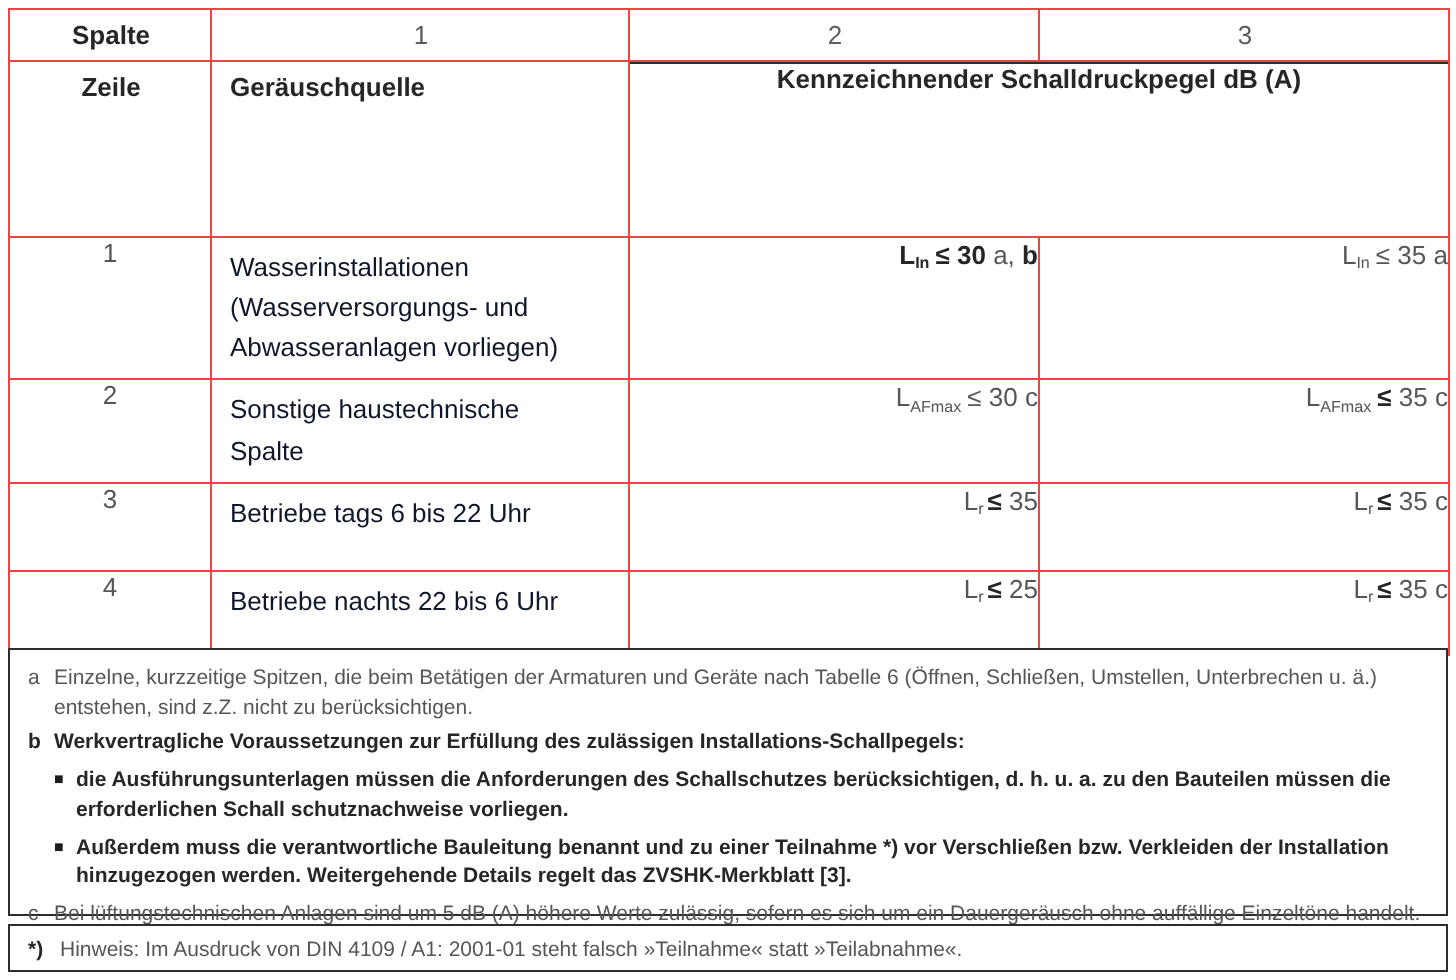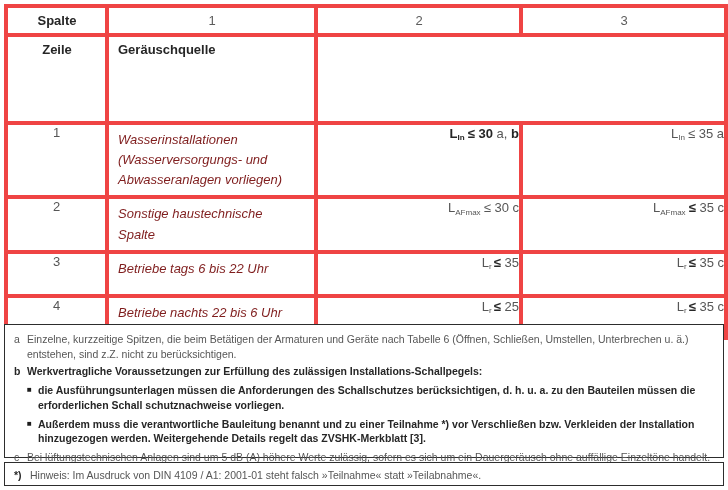--- a/index.html
+++ b/index.html
@@ -32,7 +32,7 @@
     table-layout: fixed;
   }
   .main-table td {
-    border: 4px solid #ef4444;
+    border: 1px solid #ef4444;
     padding: 0;
     vertical-align: top;
     background: #ffffff;

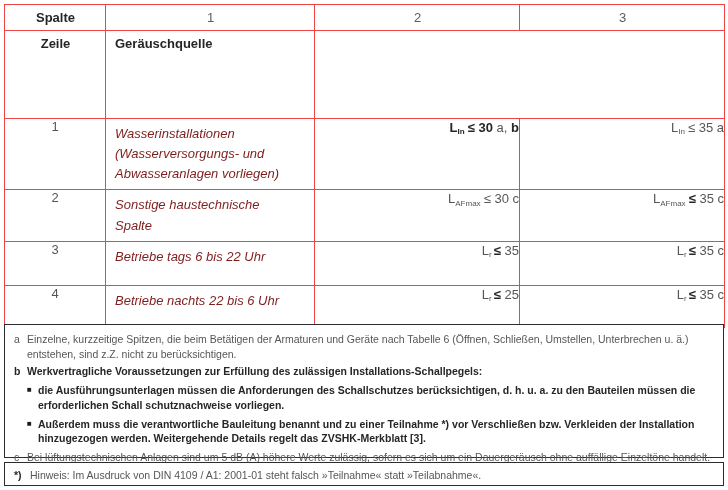--- a/index.html
+++ b/index.html
@@ -221,6 +221,9 @@
         <td colspan="2" style="padding:0;">
           <table class="hdr-inner">
             <tbody>
+              <tr>
+                <td colspan="2" class="hdr-cellpad rowline hdr-label">Kennzeichnender Schalldruckpegel dB (A)</td>
+              </tr>
             </tbody>
           </table>
         </td>

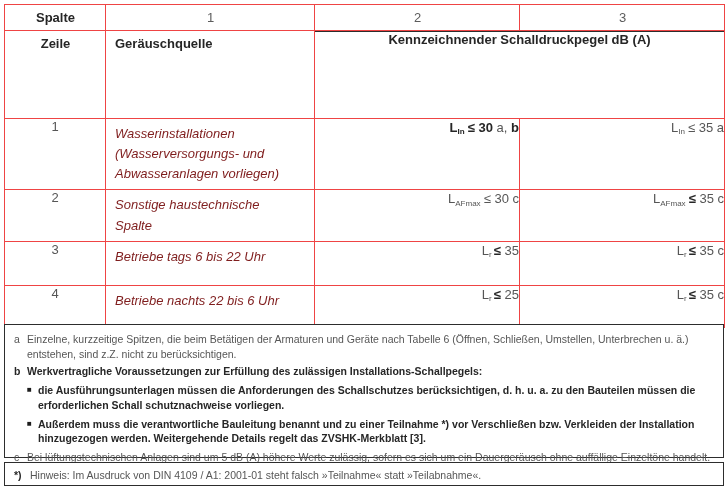--- a/index.html
+++ b/index.html
@@ -67,9 +67,8 @@
   }
   .source-text {
     font-size: 13px;
-    color: #7f1d1d;
+    color: #0f172a;
     line-height: 1.55;
-    font-style: italic;
   }
   .value-cell {
     font-size: 13px;

